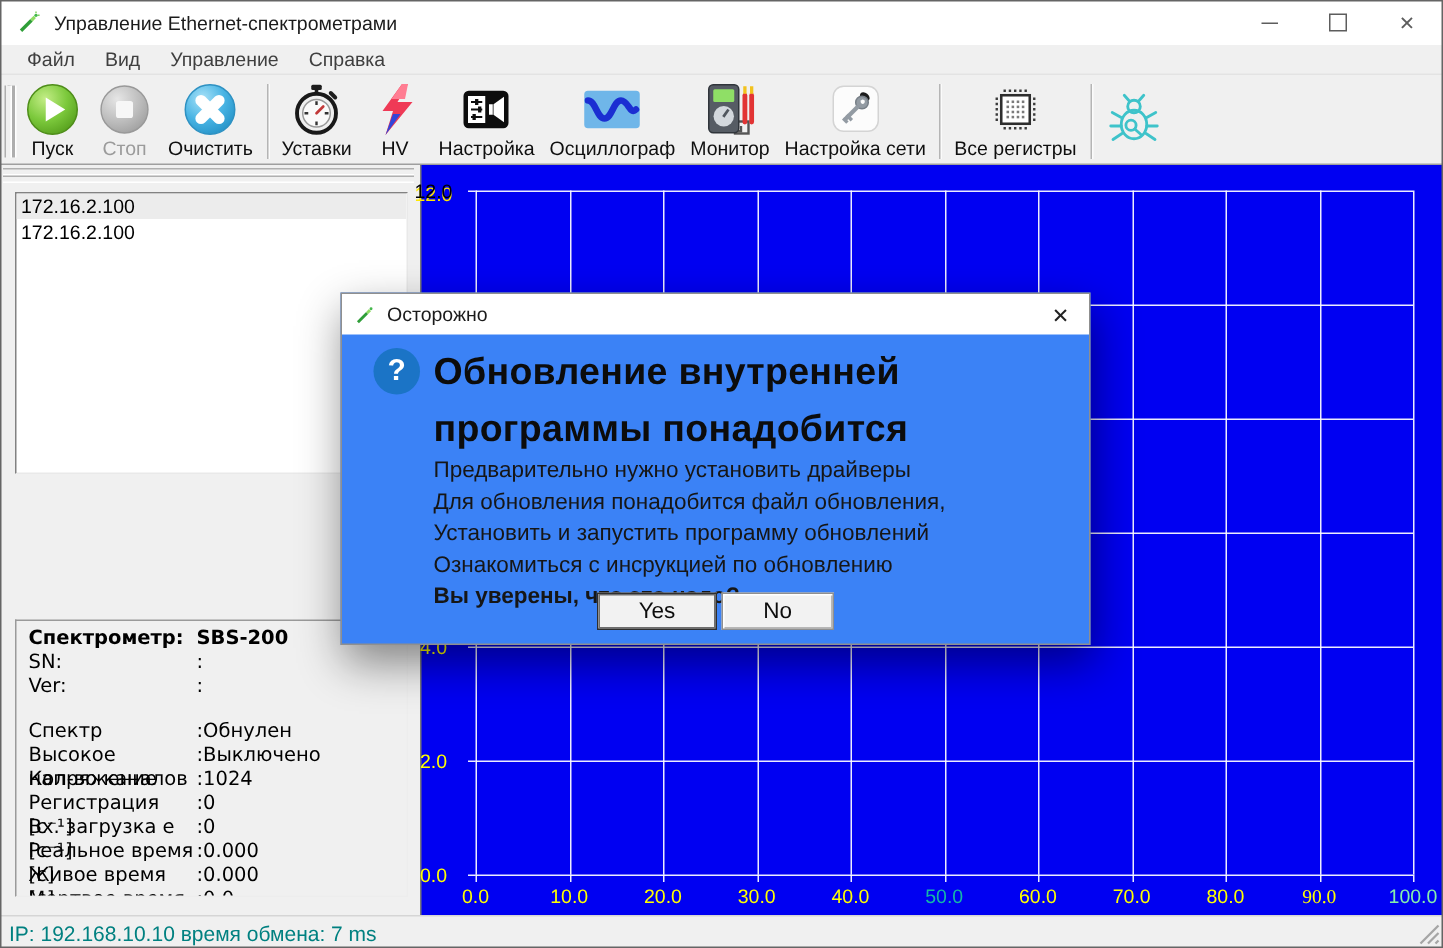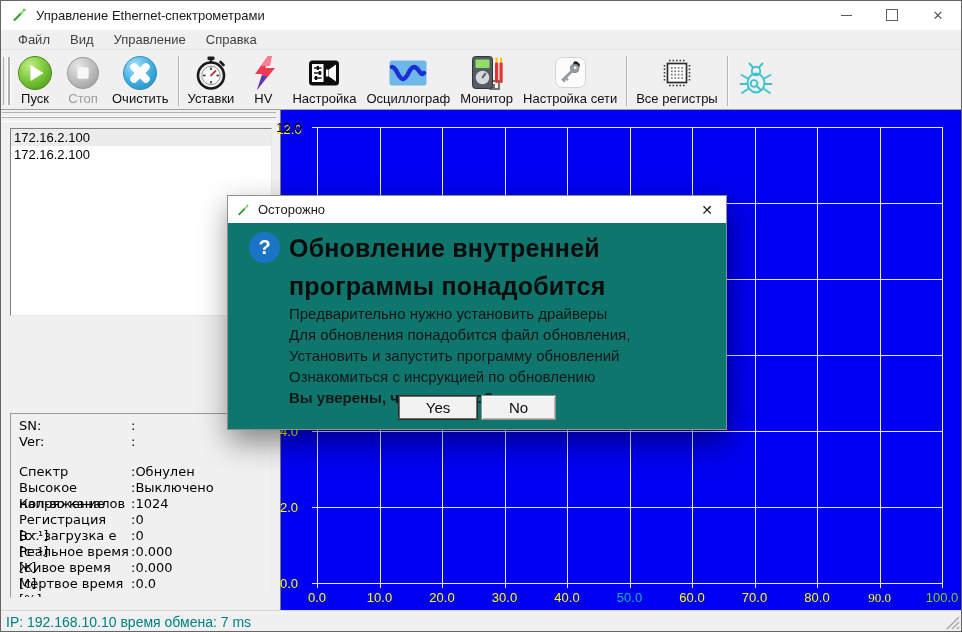--- a/index.html
+++ b/index.html
@@ -83,7 +83,7 @@
   .resize-grip{position:absolute;right:2px;bottom:2px;}
 
   
-  .dialog{position:absolute;left:227px;top:195px;width:500px;height:235px;background:#0f766e;
+  .dialog{position:absolute;left:227px;top:195px;width:500px;height:235px;background:#3b82f6;
           z-index:100;border:1px solid #8f8f8f;box-sizing:border-box;
           box-shadow:2px 12px 28px rgba(0,0,0,0.45);}
   .dlg-titlebar{position:absolute;left:0;top:0;width:100%;height:27px;background:#ffffff;

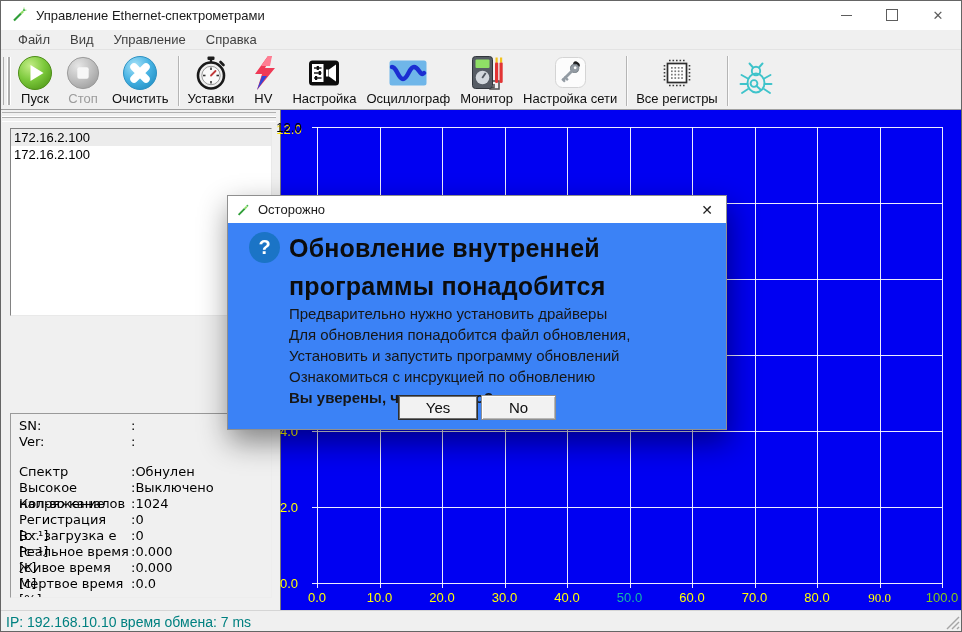--- a/index.html
+++ b/index.html
@@ -356,6 +356,10 @@
   <div class="btn btn-del">Удалить</div>
 
   <div class="info-box" id="info-box">
+      <div class="info-row bold">
+        <span class="info-label">Спектрометр:</span>
+        <span class="info-value">SBS-200</span>
+      </div>
       <div class="info-row">
         <span class="info-label">SN:</span>
         <span class="info-value">:</span>

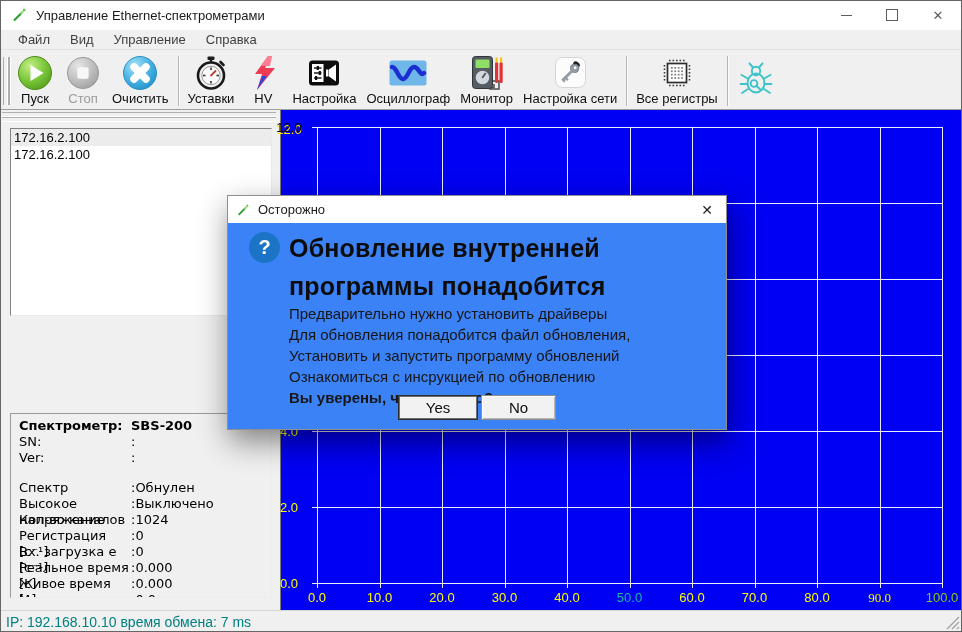--- a/index.html
+++ b/index.html
@@ -437,7 +437,7 @@
     <div class="xlab" style="left: 598.5px; top: 480px; color: rgb(255, 255, 0); font-family: Liberation Serif, serif;">90.0</div>
     <div class="gridline" style="left: 661px; top: 17px; width: 1px; height: 456px;"></div>
     <div class="tickstub" style="left: 661px; top: 473px; width: 1px; height: 5px;"></div>
-    <div class="xlab" style="left: 661px; top: 480px; color: #84cc16;">100.0</div>
+    <div class="xlab" style="left: 661px; top: 480px; color: #86efac;">100.0</div>
     <div class="gridline" style="left: 36px; top: 473px; width: 625px; height: 1px;"></div>
     <div class="tickstub" style="left: 31px; top: 473px; width: 5px; height: 1px;"></div>
     <div class="ylab" style="left: -12px; top: 466px; color: rgb(255, 255, 0);">0.0</div>

